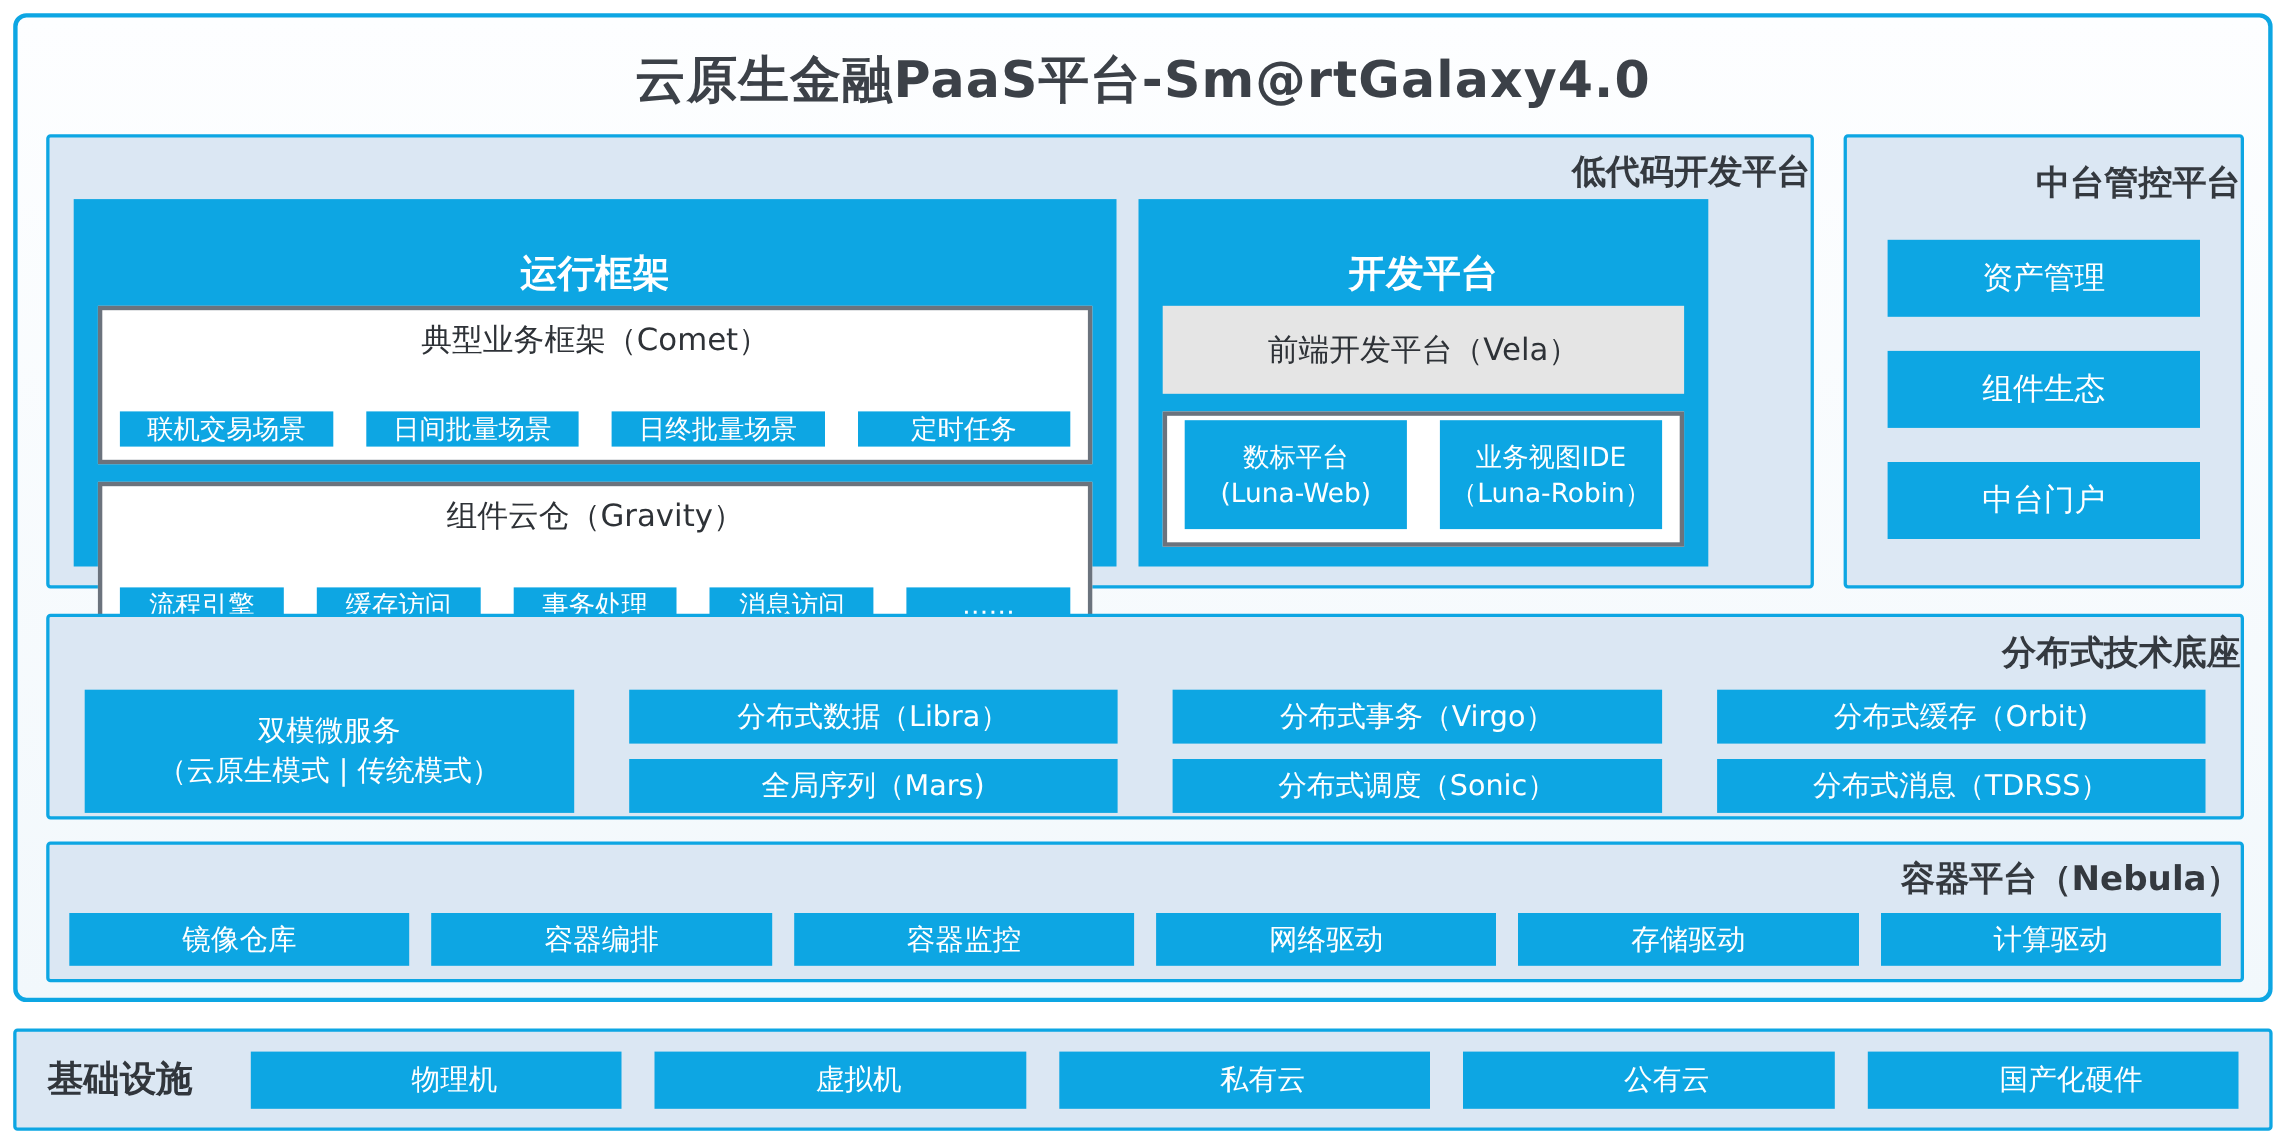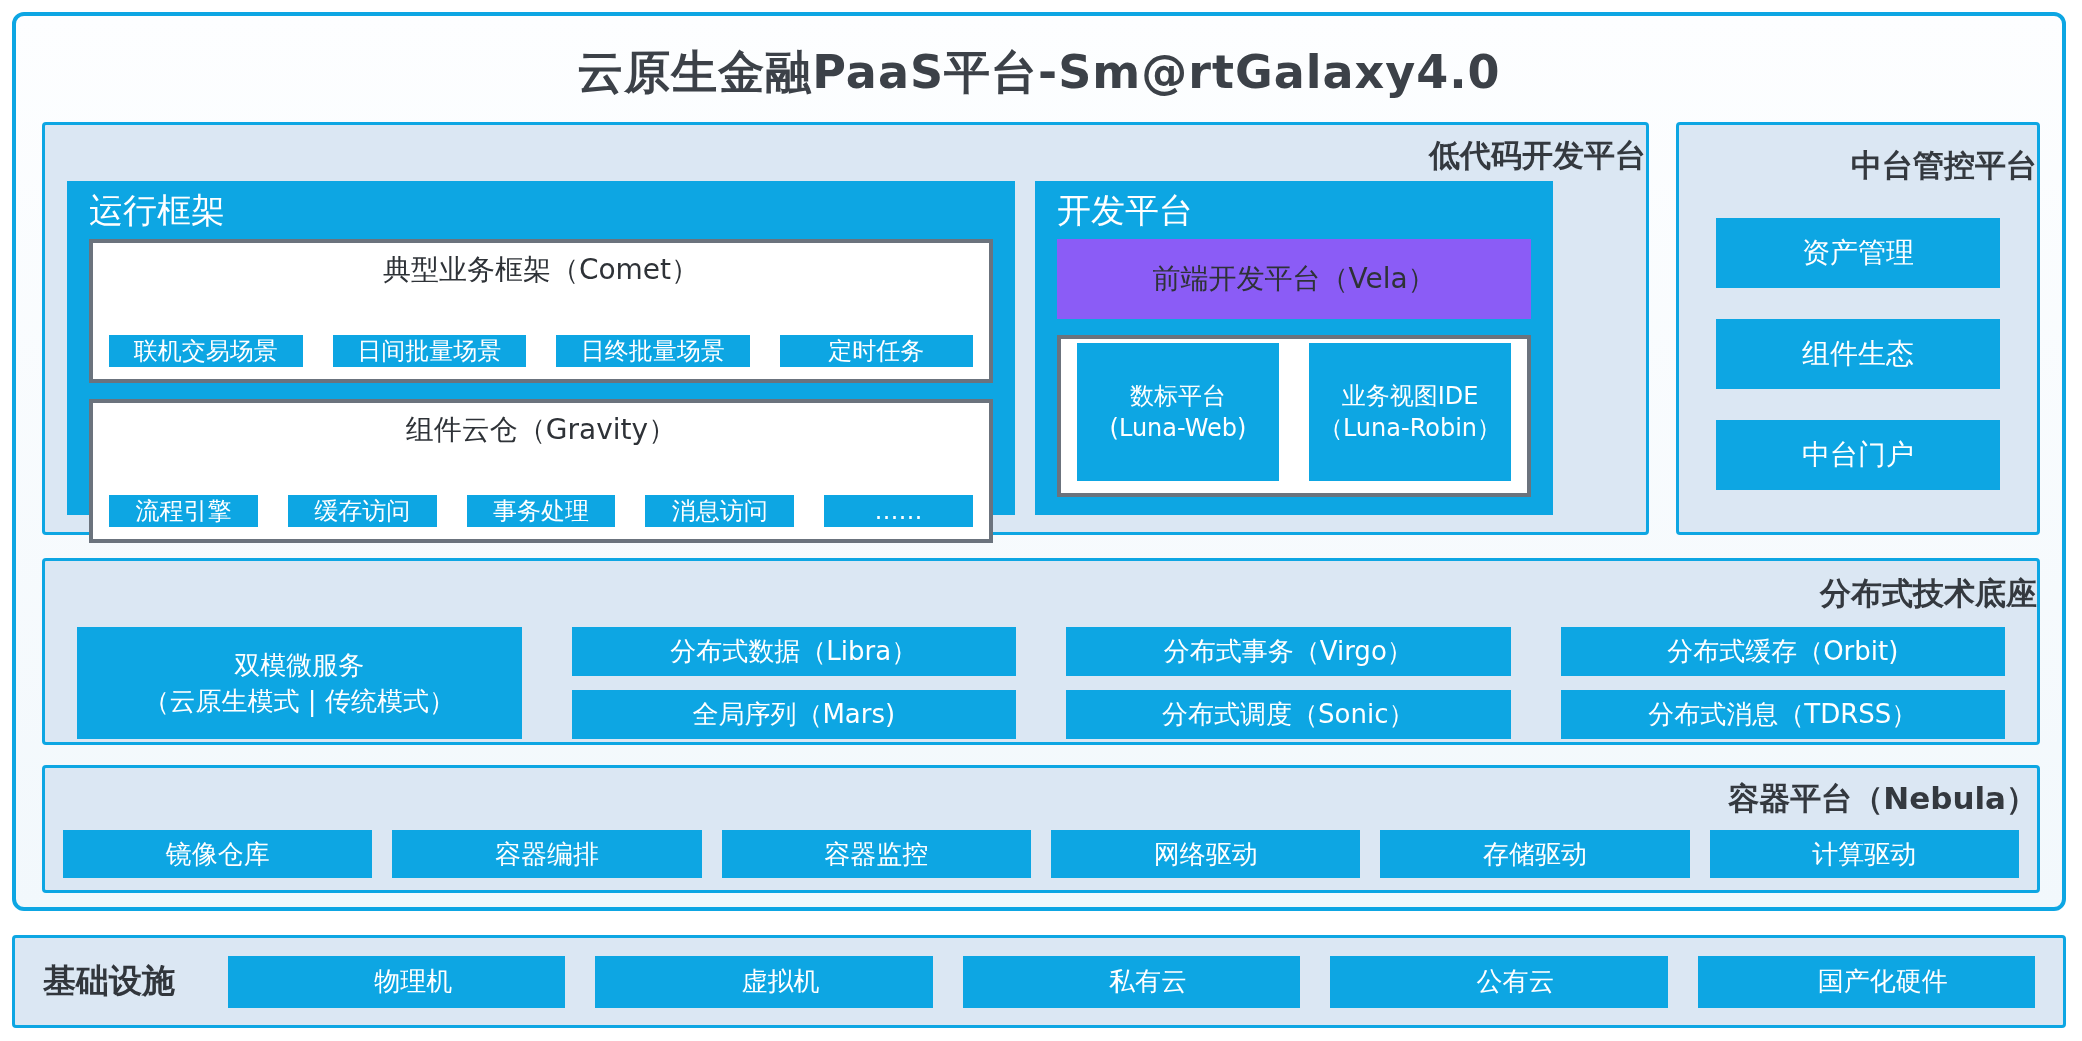--- a/index.html
+++ b/index.html
@@ -42,8 +42,8 @@
   .runtime{left:22px;top:56px;width:948px;height:334px;}
   .devplat{left:990px;top:56px;width:518px;height:334px;}
   .blue-header{
-    color:#fff;font-size:34px;font-weight:normal;
-    height:58px;line-height:58px;flex:0 0 58px;
+    color:#fff;font-size:34px;font-weight:bold;text-align:center;
+    height:58px;line-height:58px;flex:0 0 58px;margin-top:39px;
   }
   .white-box{
     background:#fff;border:4px solid var(--gray-border);

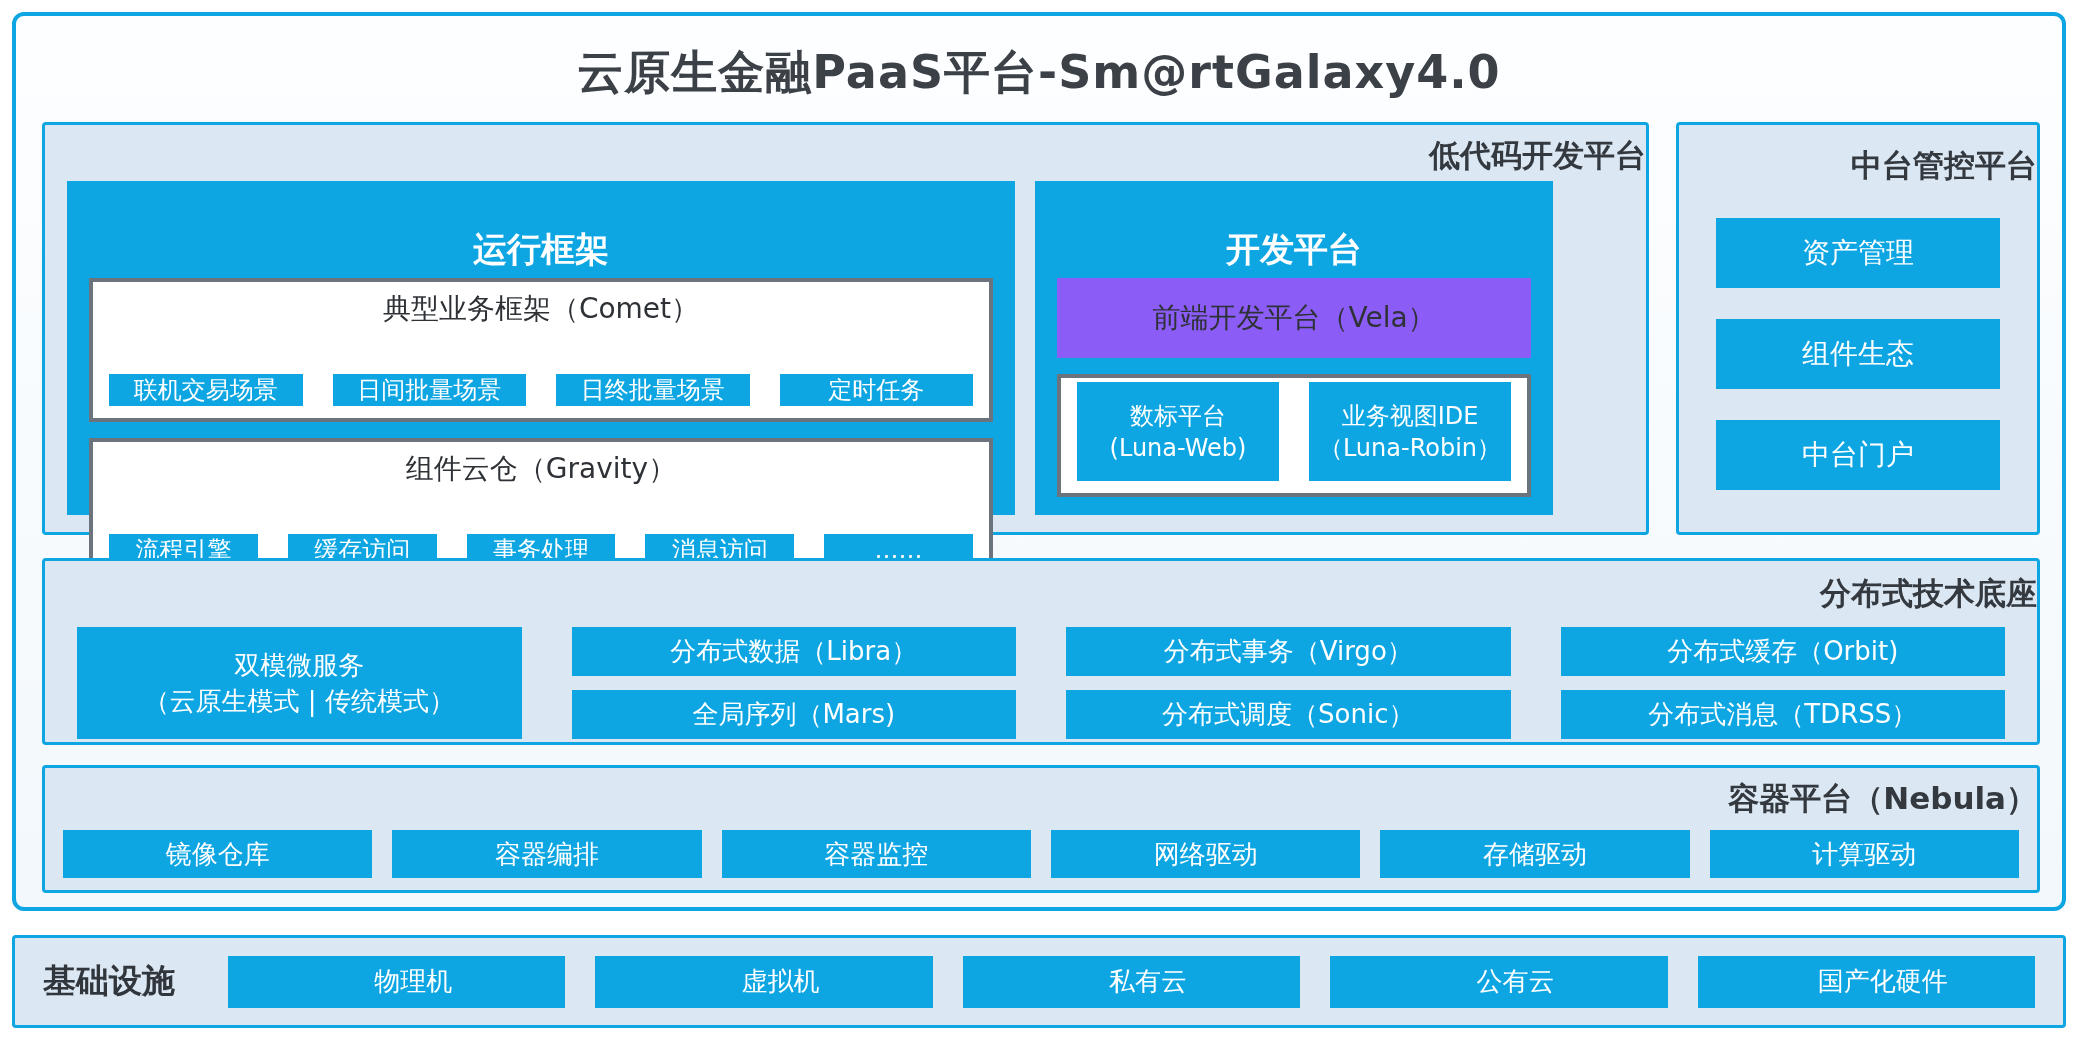--- a/index.html
+++ b/index.html
@@ -59,7 +59,7 @@
     display:flex;align-items:center;justify-content:center;text-align:center;flex:1;
   }
   .vela-box{
-    background:#8b5cf6;flex:0 0 80px;display:flex;align-items:center;justify-content:center;
+    background:#e5e5e5;flex:0 0 80px;display:flex;align-items:center;justify-content:center;
     font-size:28px;color:#2e3237;margin-bottom:16px;
   }
   .luna-box{flex:1;}

